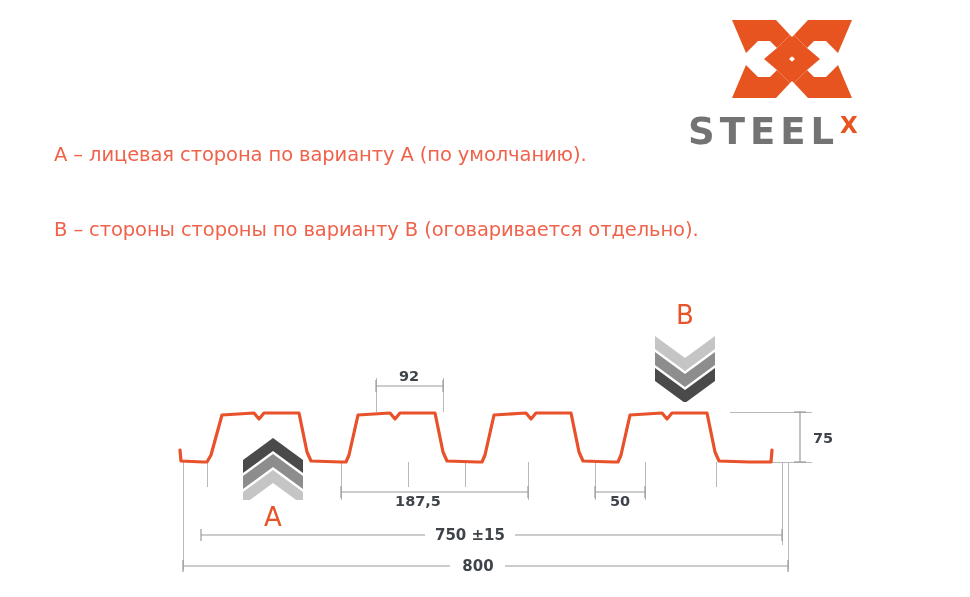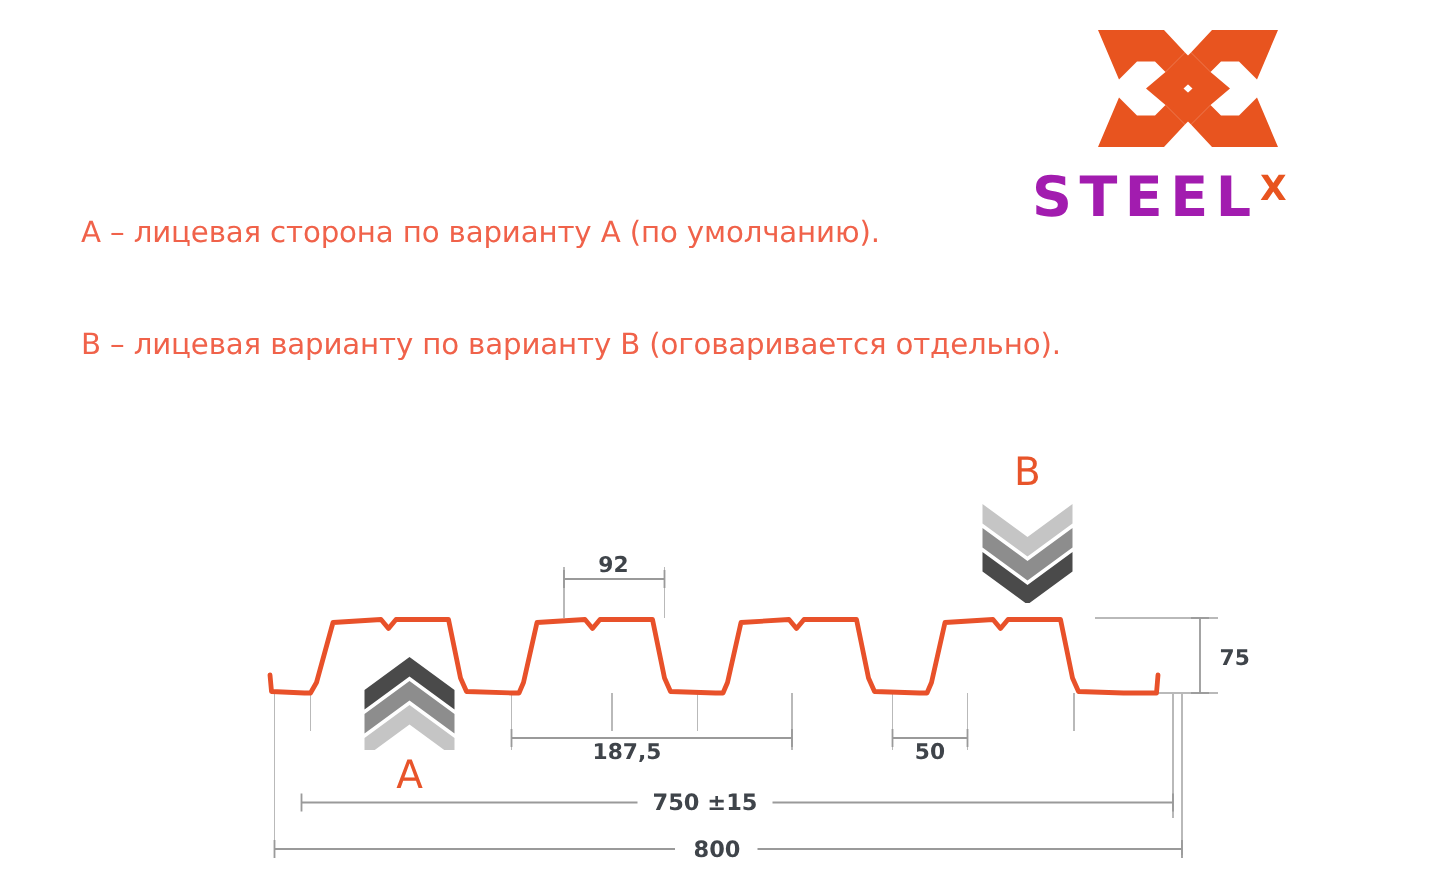--- a/index.html
+++ b/index.html
@@ -45,7 +45,7 @@
     font-size: 37px;
     font-weight: bold;
     letter-spacing: 5px;
-    color: #a21caf;
+    color: #737373;
     vertical-align: baseline;
   }
   .word-x {

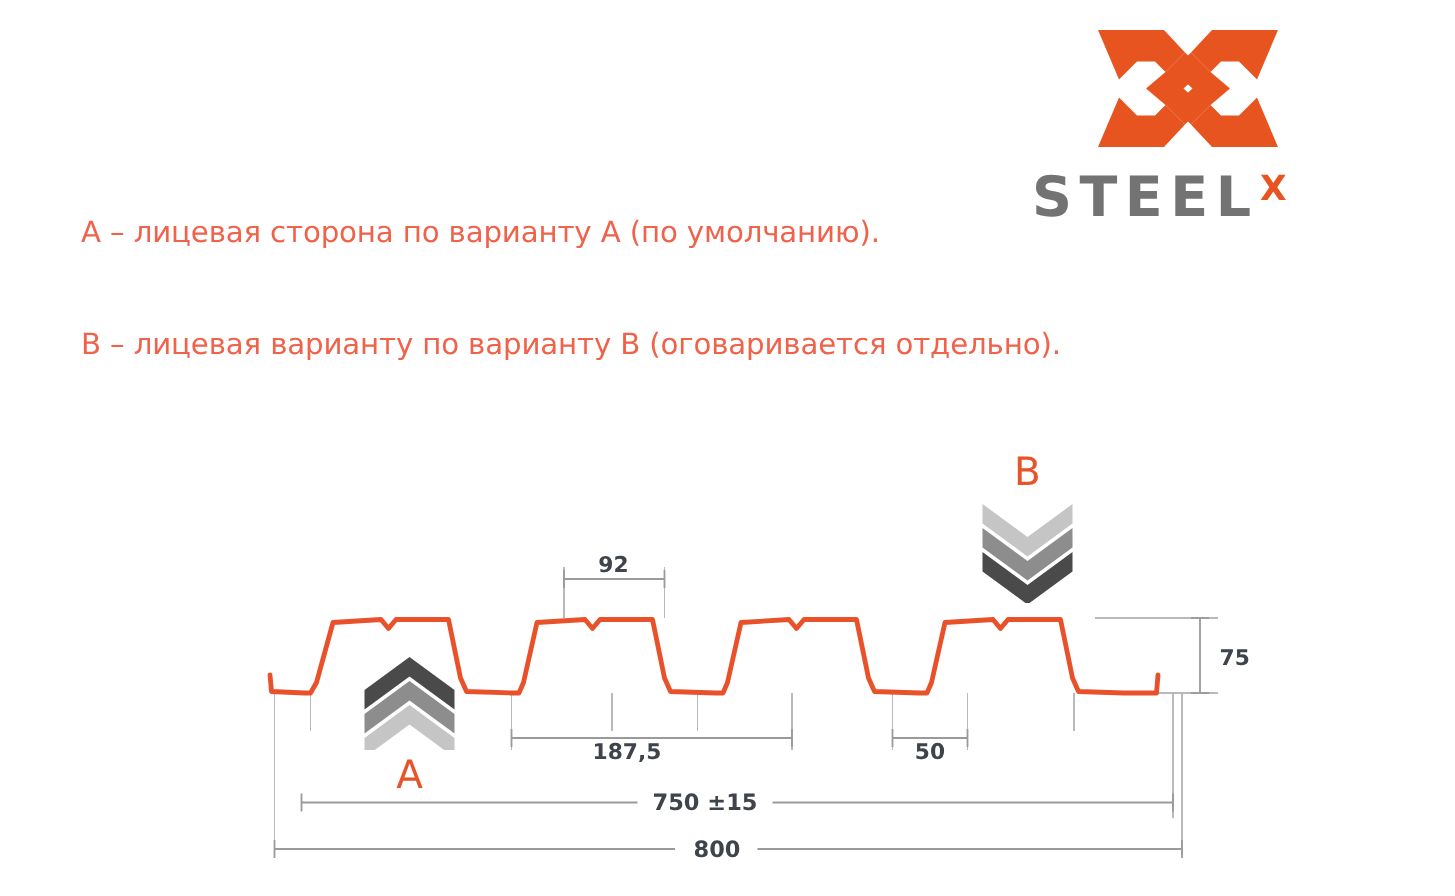--- a/index.html
+++ b/index.html
@@ -127,7 +127,7 @@
 </div>
 
 <div id="caption-a" class="caption">А – лицевая сторона по варианту А (по умолчанию).</div>
-<div id="caption-b" class="caption">В – лицевая варианту по варианту В (оговаривается отдельно).</div>
+<div id="caption-b" class="caption">В – стороны стороны по варианту В (оговаривается отдельно).</div>
 
 <svg id="drawing" viewBox="0 0 970 597" xmlns="http://www.w3.org/2000/svg">
 

